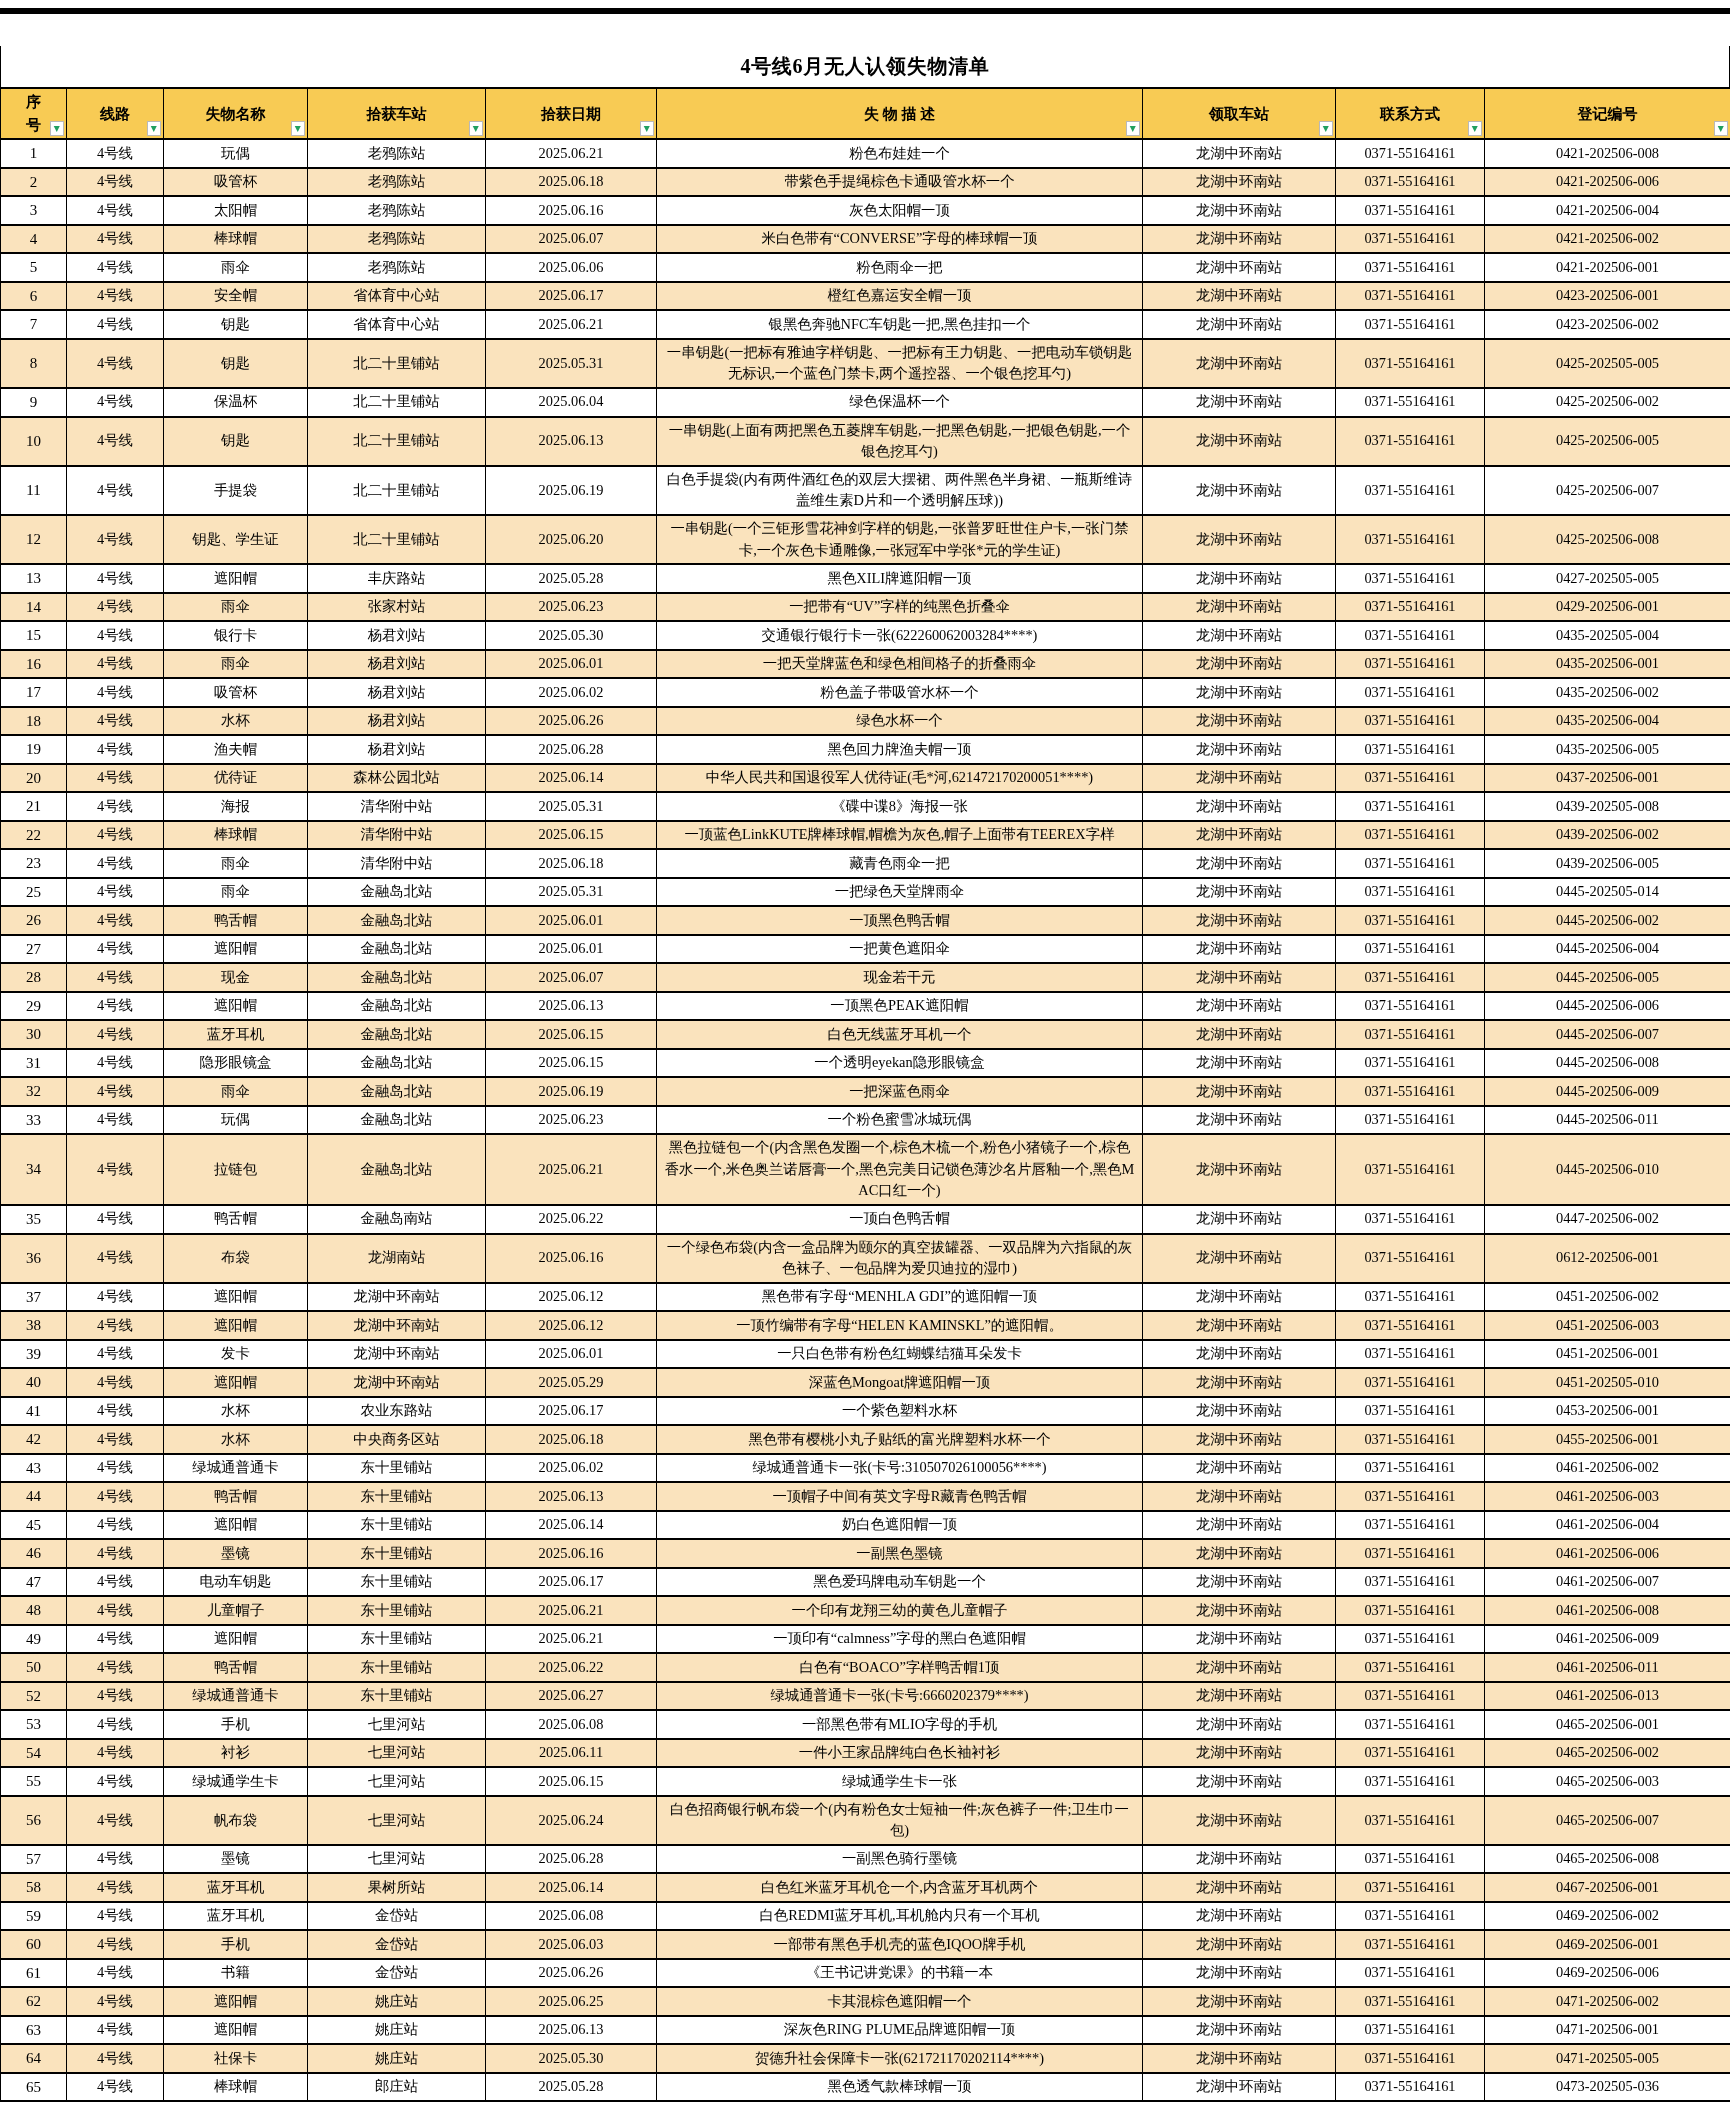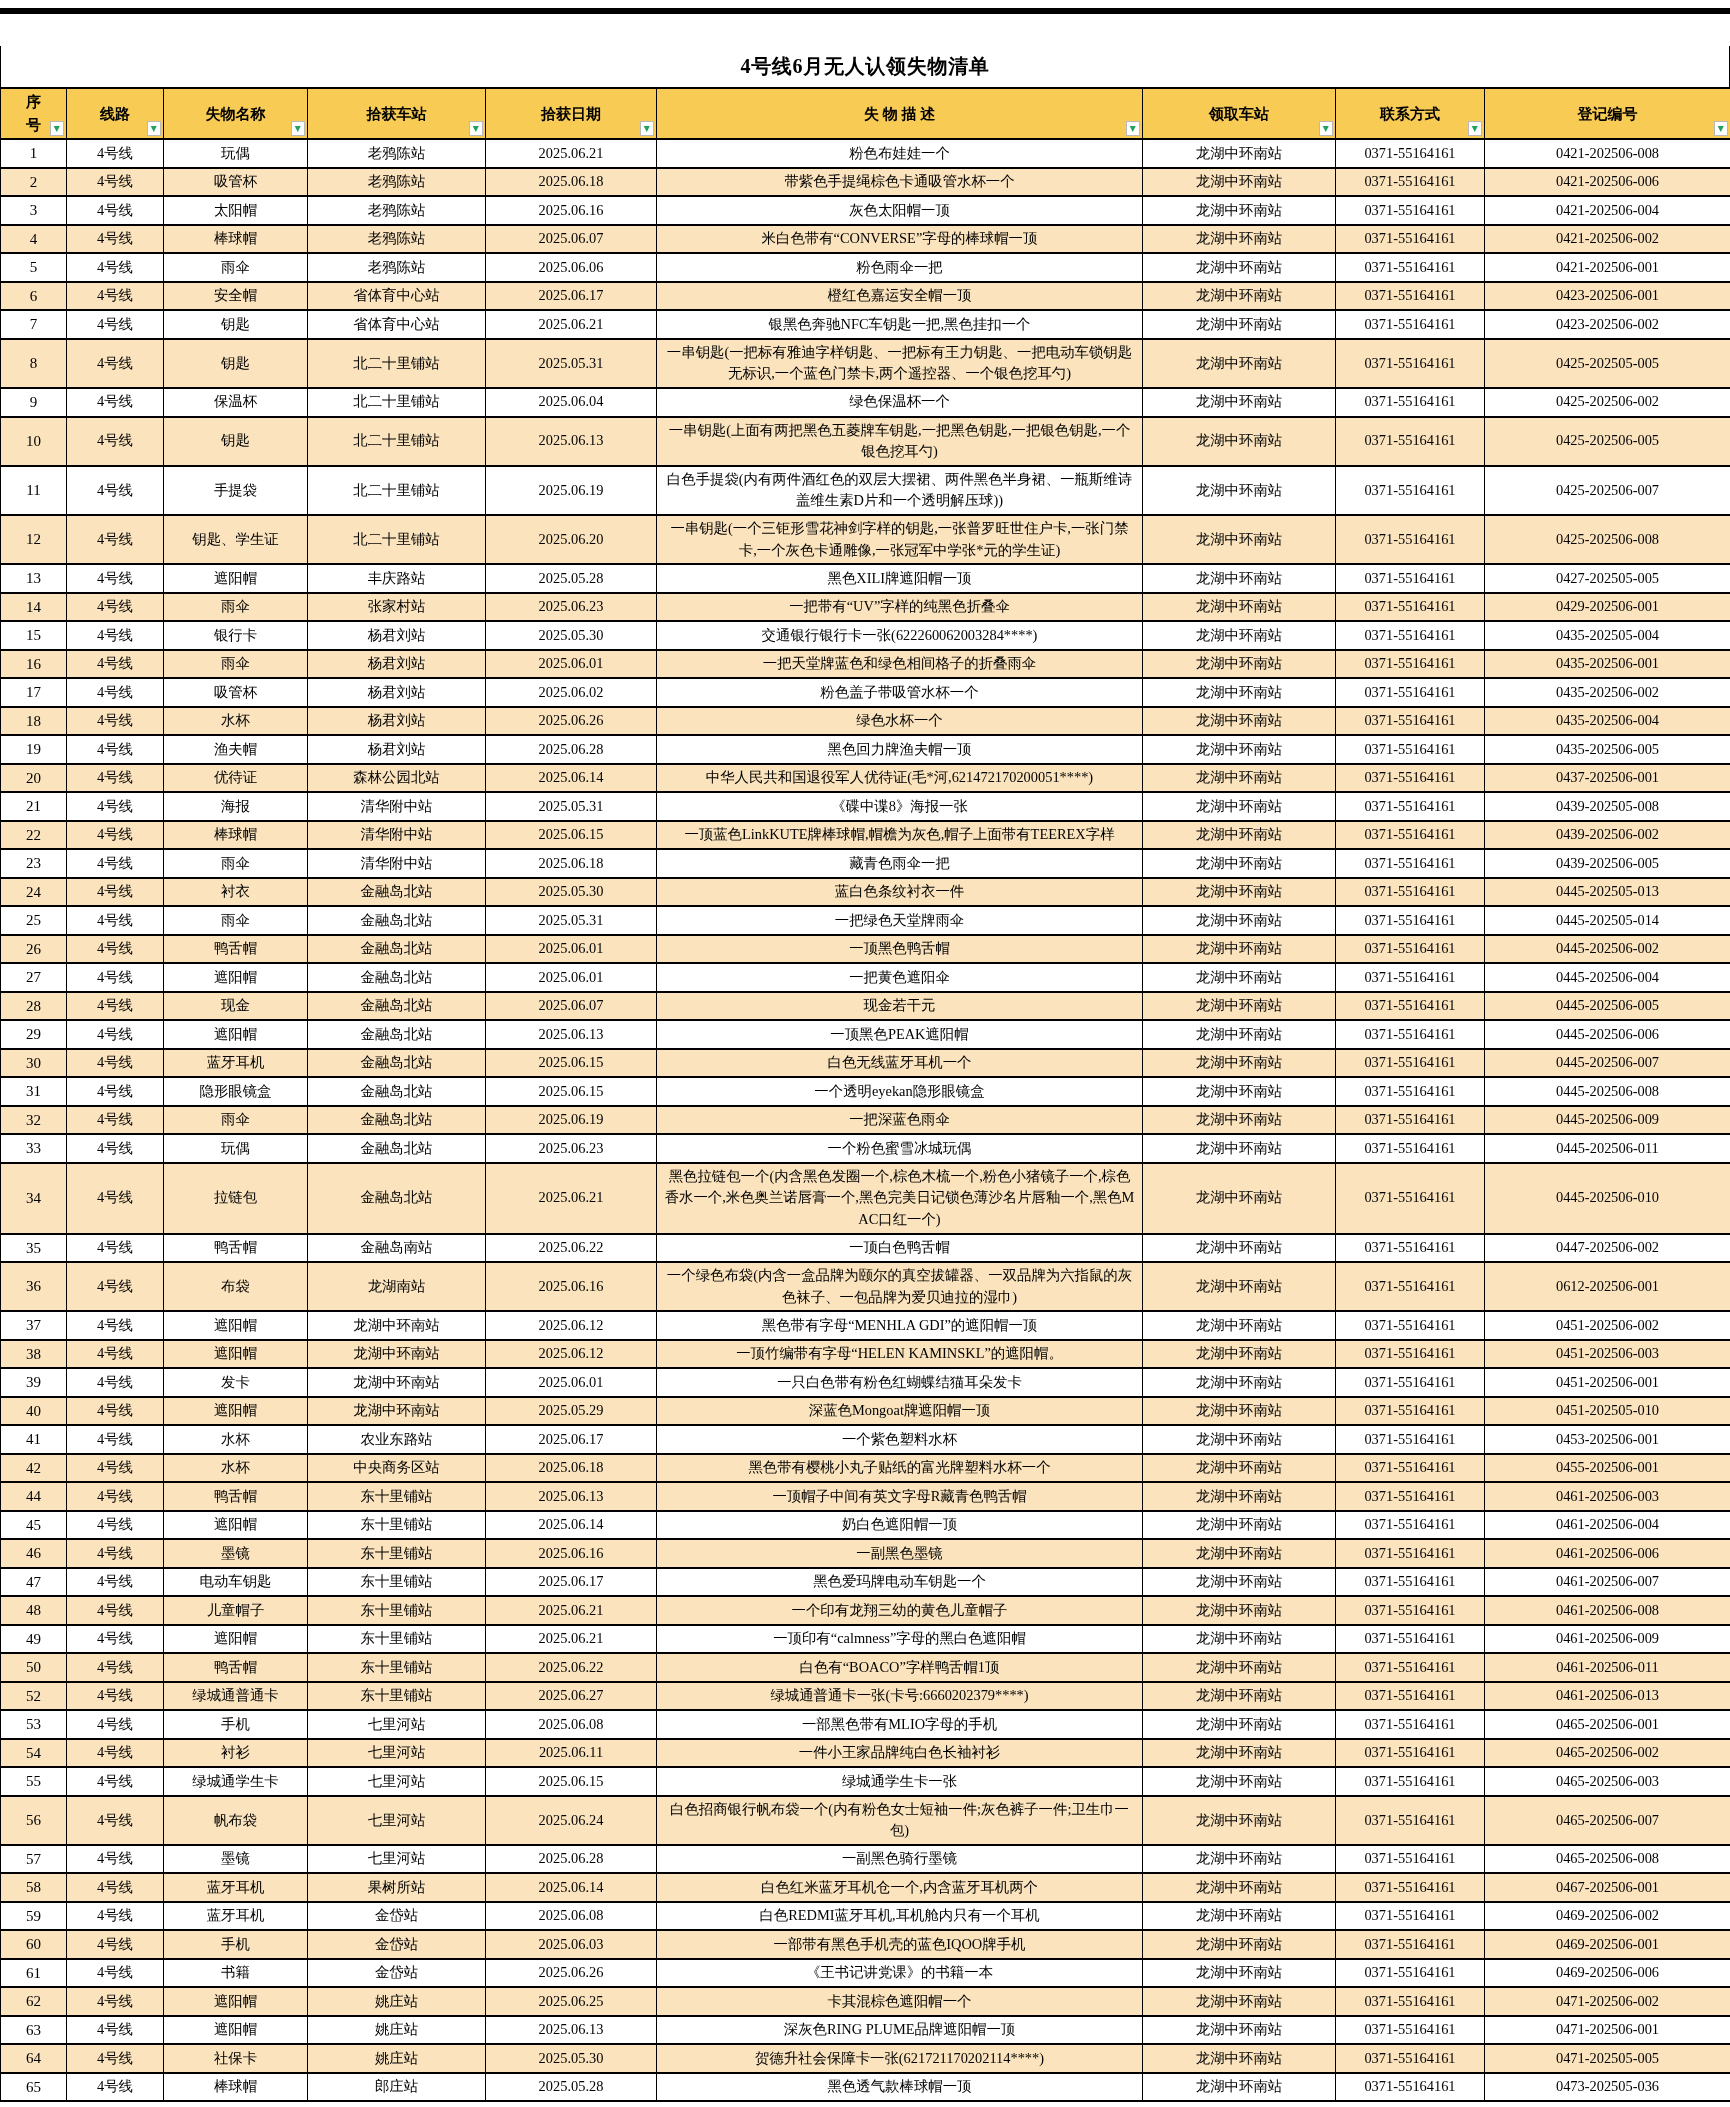--- a/index.html
+++ b/index.html
@@ -317,17 +317,6 @@
           <td class="c-contact">0371-55164161</td>
           <td class="c-reg_no">0439-202506-005</td>
         </tr>
-        <tr class="alt">
-          <td class="c-no">24</td>
-          <td class="c-line">4号线</td>
-          <td class="c-item">衬衣</td>
-          <td class="c-found_station">金融岛北站</td>
-          <td class="c-found_date">2025.05.30</td>
-          <td class="c-description">蓝白色条纹衬衣一件</td>
-          <td class="c-pickup_station">龙湖中环南站</td>
-          <td class="c-contact">0371-55164161</td>
-          <td class="c-reg_no">0445-202505-013</td>
-        </tr>
         <tr>
           <td class="c-no">25</td>
           <td class="c-line">4号线</td>

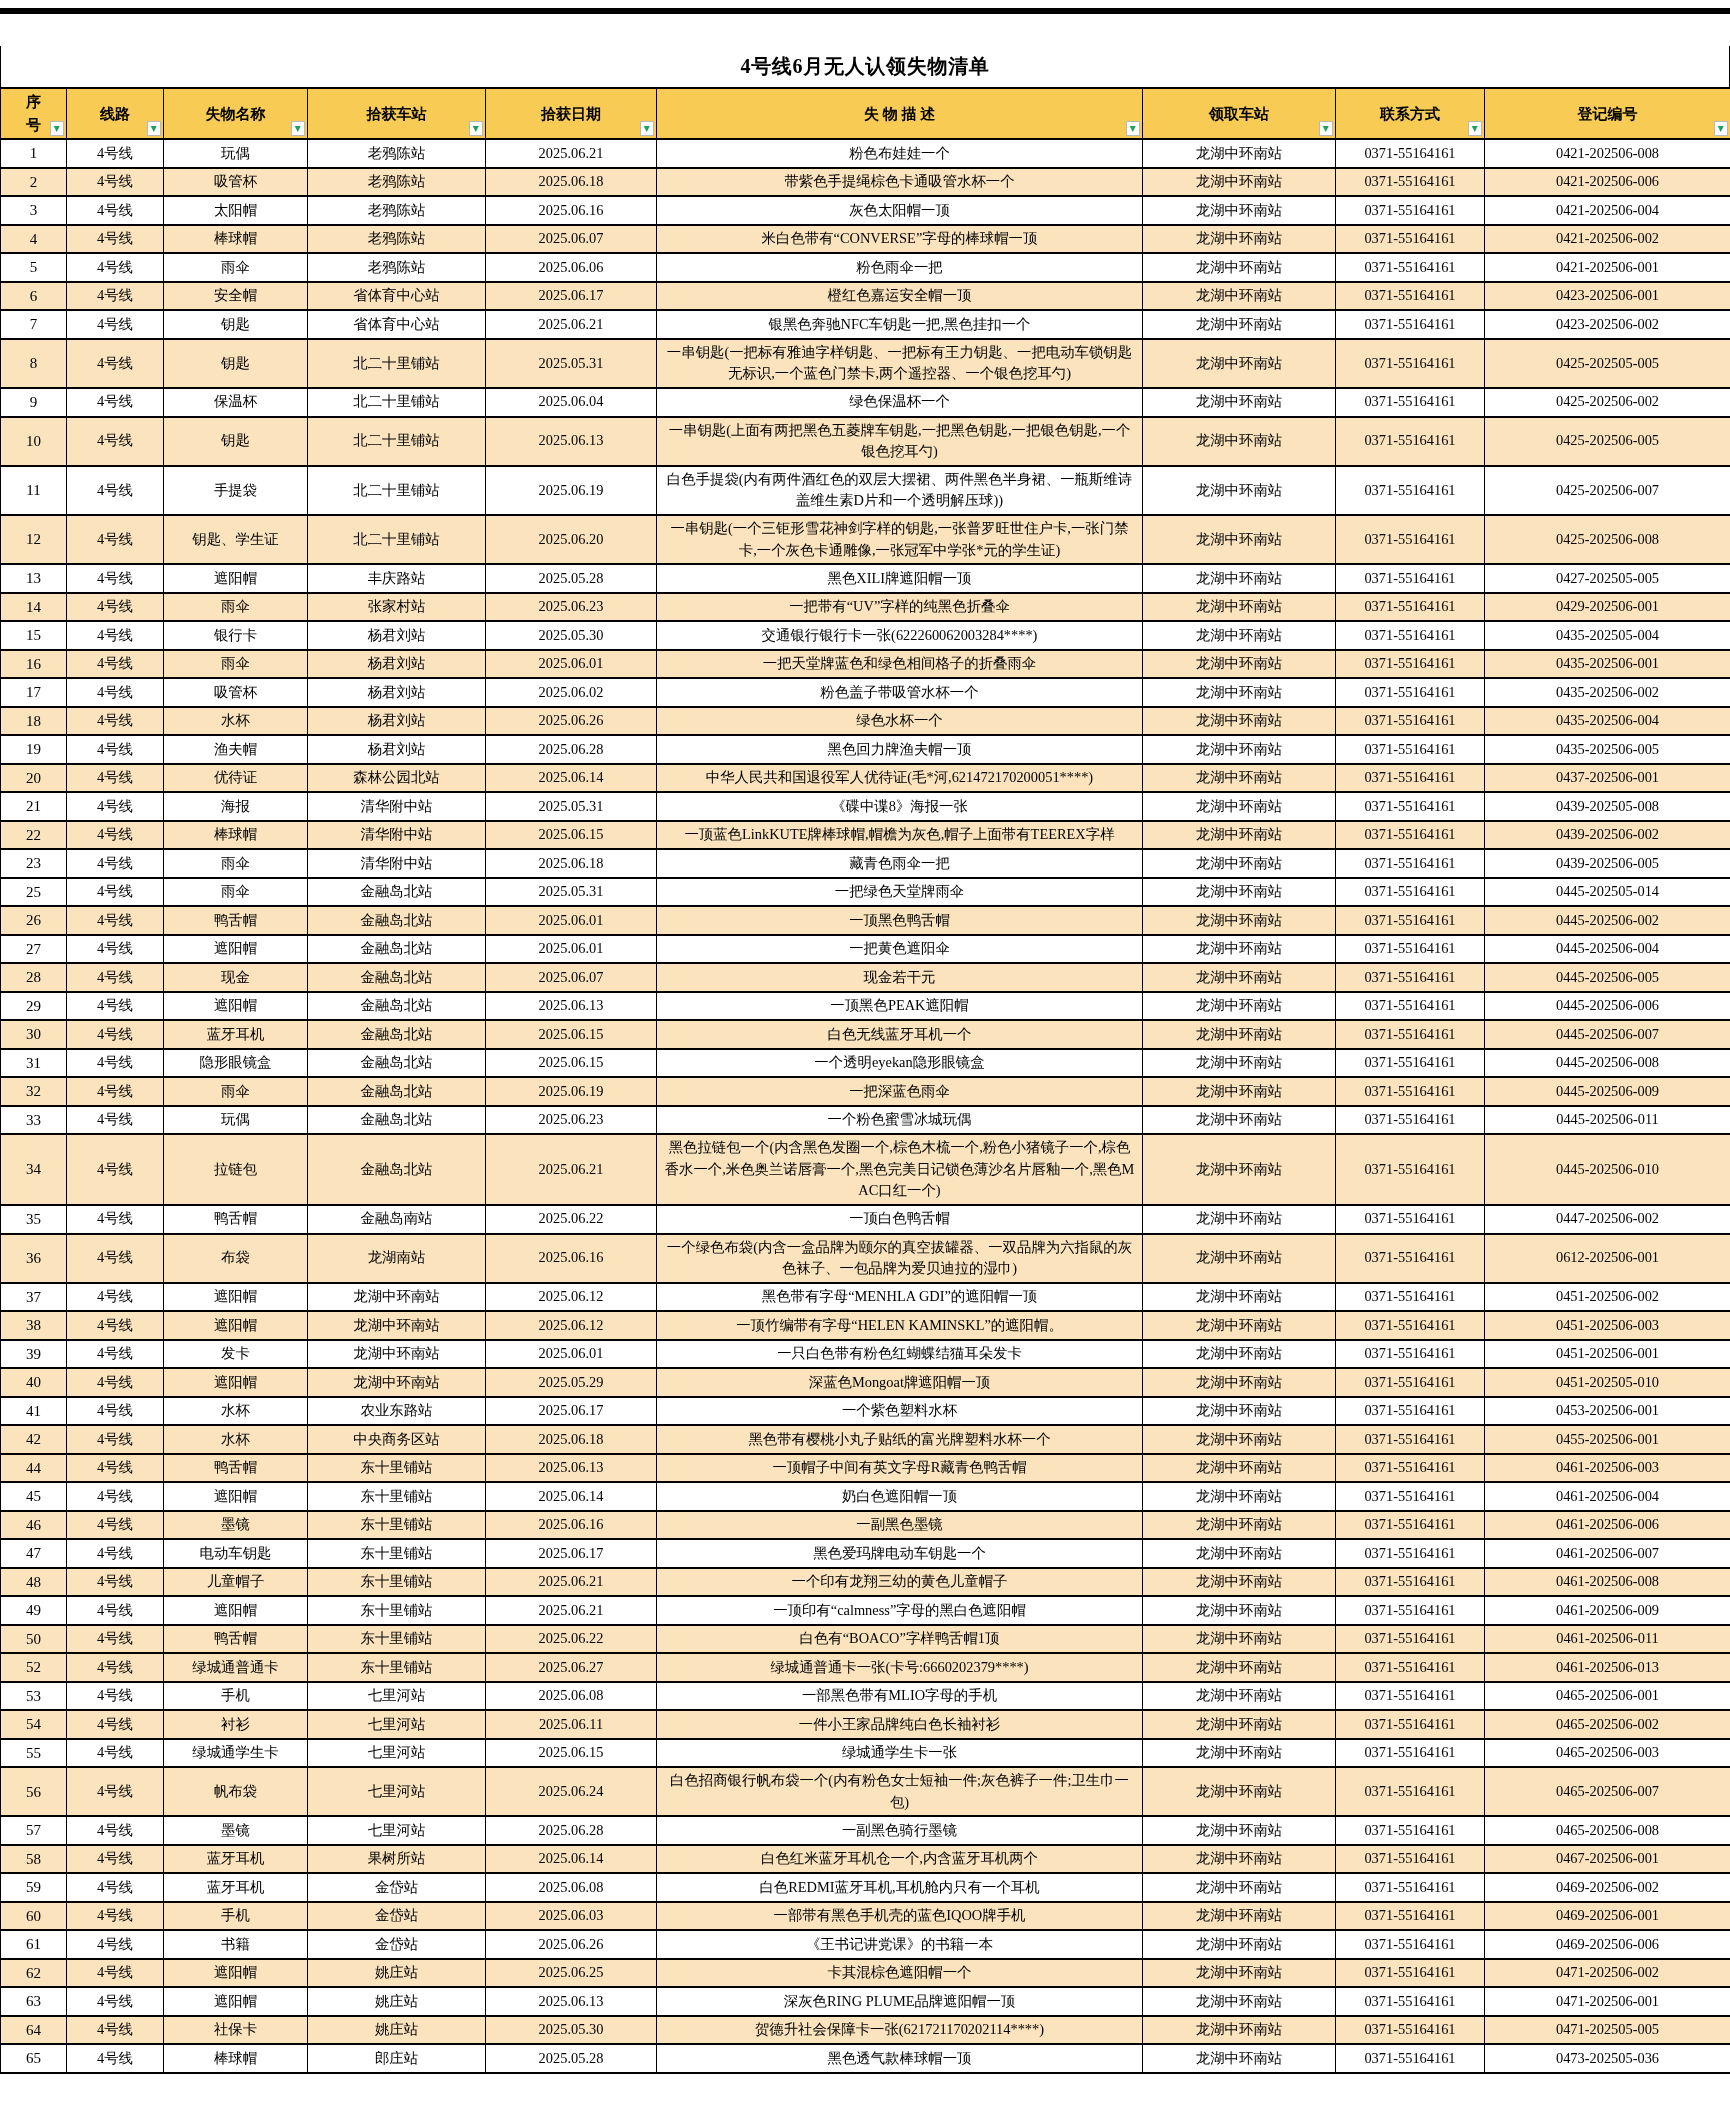--- a/index.html
+++ b/index.html
@@ -515,6 +515,17 @@
           <td class="c-contact">0371-55164161</td>
           <td class="c-reg_no">0455-202506-001</td>
         </tr>
+        <tr>
+          <td class="c-no">43</td>
+          <td class="c-line">4号线</td>
+          <td class="c-item">绿城通普通卡</td>
+          <td class="c-found_station">东十里铺站</td>
+          <td class="c-found_date">2025.06.02</td>
+          <td class="c-description">绿城通普通卡一张(卡号:310507026100056****)</td>
+          <td class="c-pickup_station">龙湖中环南站</td>
+          <td class="c-contact">0371-55164161</td>
+          <td class="c-reg_no">0461-202506-002</td>
+        </tr>
         <tr class="alt">
           <td class="c-no">44</td>
           <td class="c-line">4号线</td>

